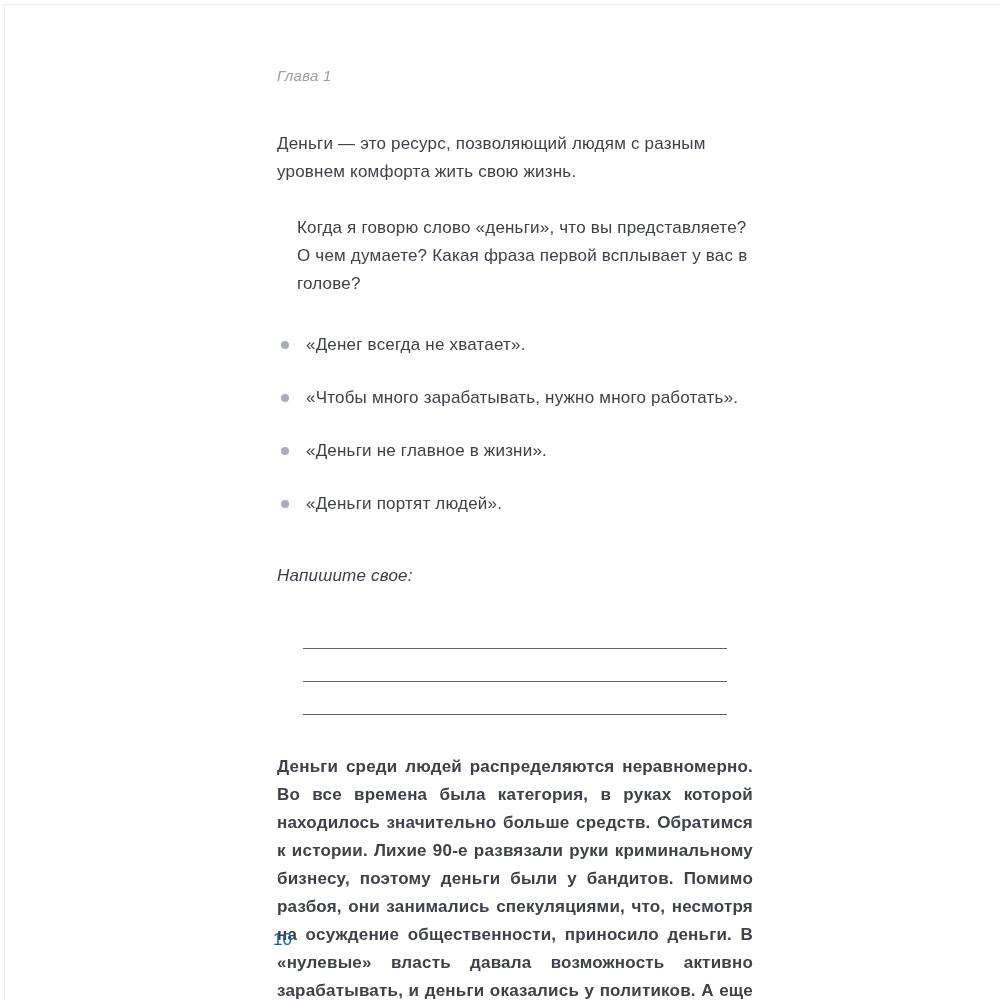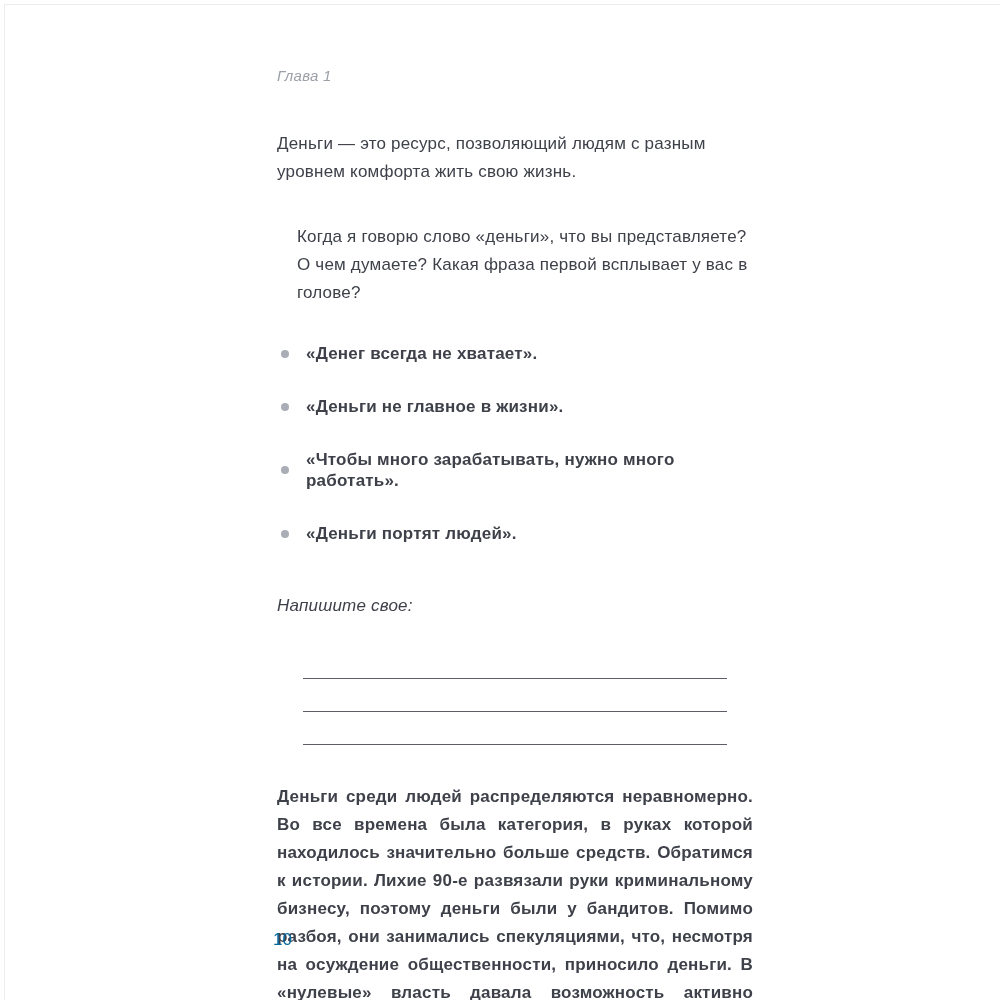--- a/index.html
+++ b/index.html
@@ -34,7 +34,7 @@
     font-size: 17px;
     line-height: 28px;
     letter-spacing: 0.2px;
-    margin-bottom: 29px;
+    margin-bottom: 20px;
   }
   .para.question { margin-bottom: 20px; margin-left: 20px; }
   ul.bullets {

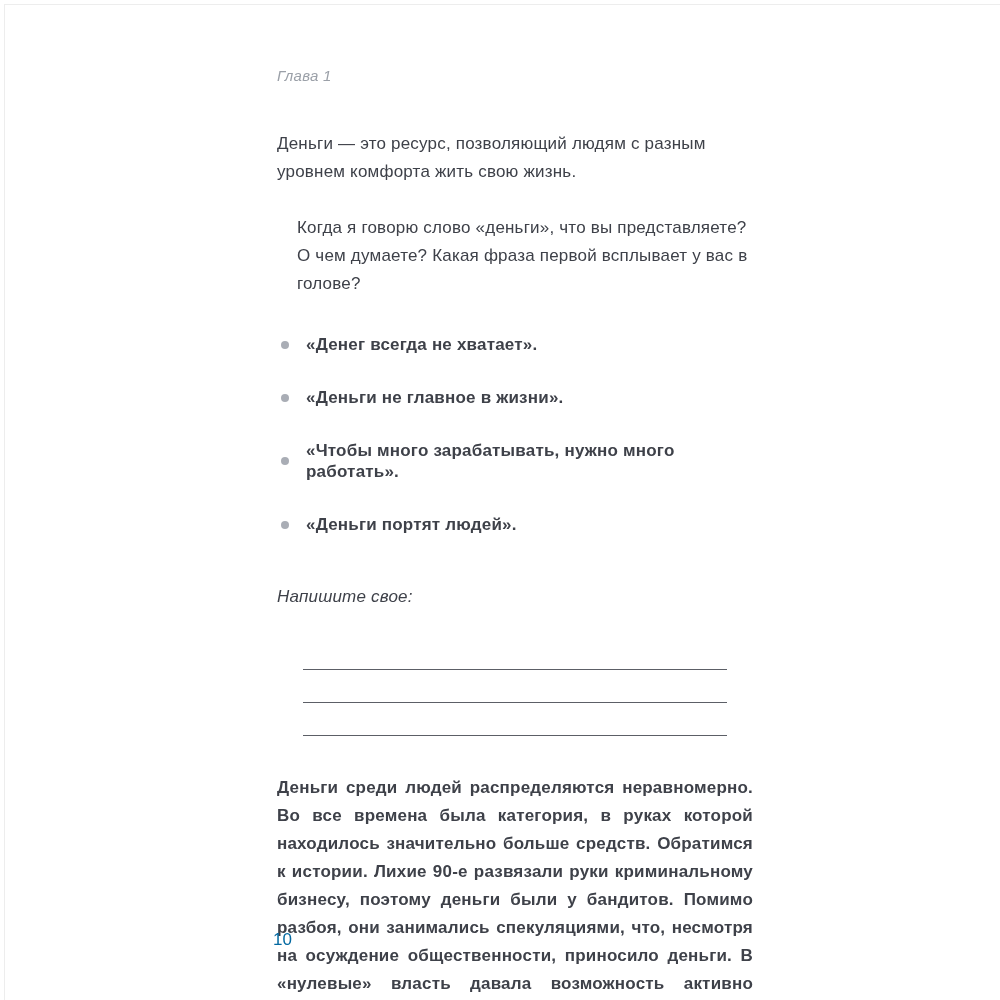--- a/index.html
+++ b/index.html
@@ -49,7 +49,6 @@
     line-height: 21px;
     letter-spacing: 0.2px;
     margin-bottom: 16px;
-    font-weight: bold;
   }
   .dot {
     width: 8px;

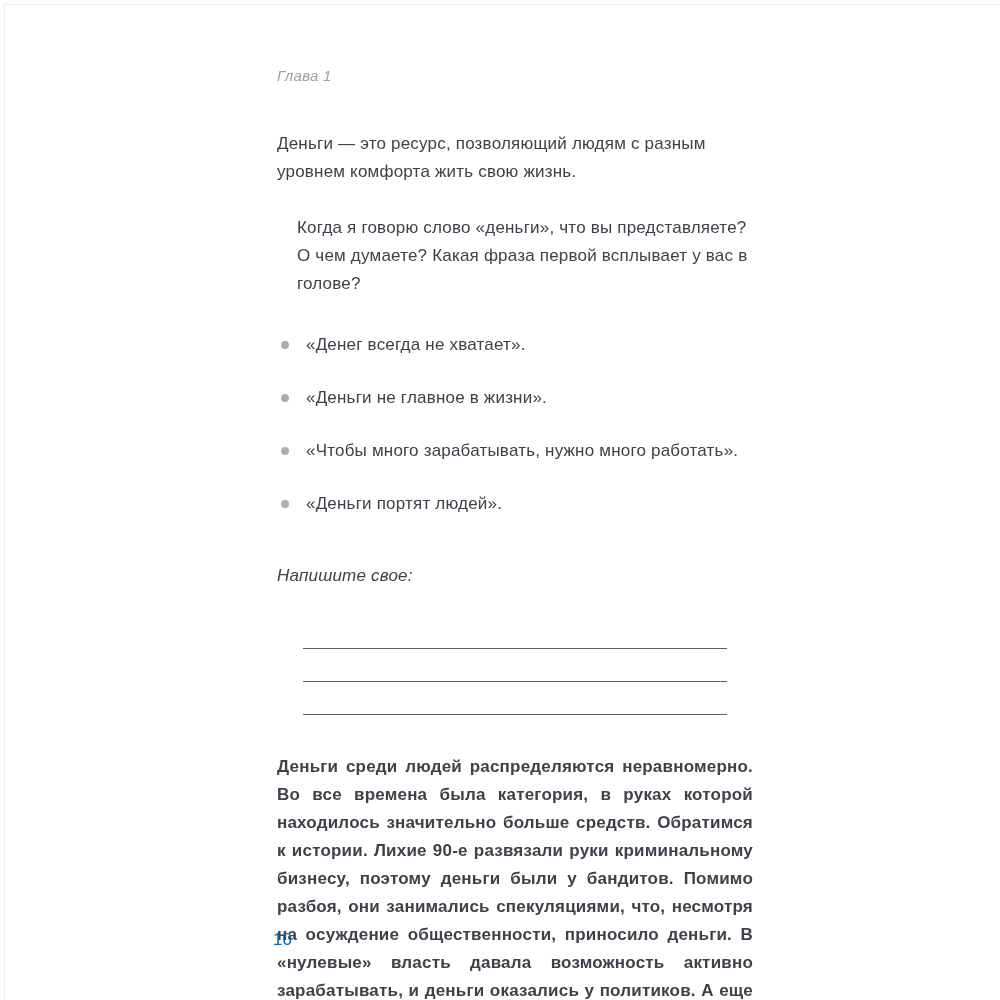--- a/index.html
+++ b/index.html
@@ -108,11 +108,11 @@
       </li>
       <li>
         <span class="dot"></span>
-        <span>«Деньги не главное в жизни».</span>
+        <span>«Чтобы много зарабатывать, нужно много работать».</span>
       </li>
       <li>
         <span class="dot"></span>
-        <span>«Чтобы много зарабатывать, нужно много работать».</span>
+        <span>«Деньги не главное в жизни».</span>
       </li>
       <li>
         <span class="dot"></span>

